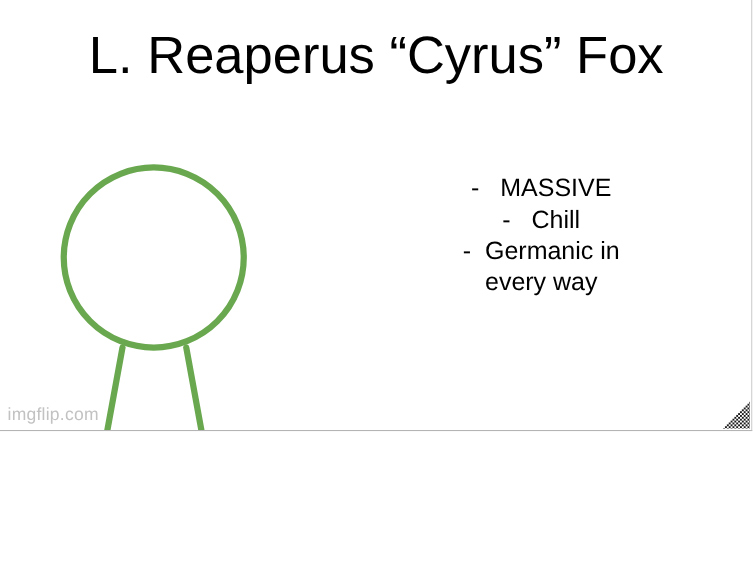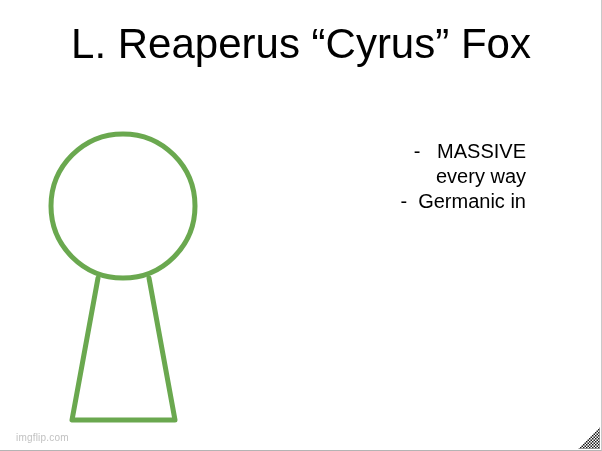--- a/index.html
+++ b/index.html
@@ -14,7 +14,7 @@
   #meme {
     position: relative;
     width: 602px;
-    height: 451px;
+    height: 345px;
     background: #ffffff;
     overflow: hidden;
     box-sizing: border-box;

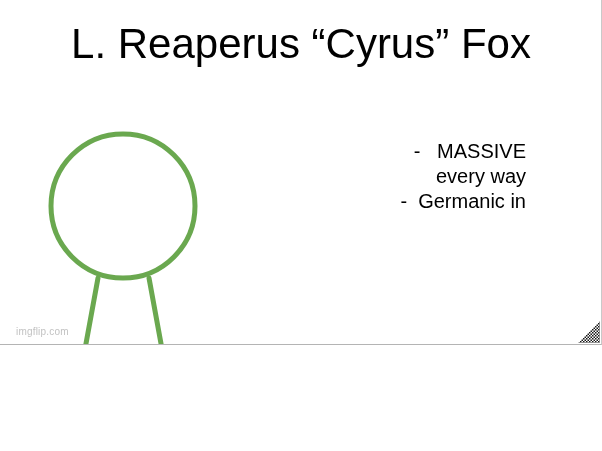--- a/index.html
+++ b/index.html
@@ -59,7 +59,6 @@
   .bullet-line {
     display: block;
     white-space: pre-wrap;
-    text-align: right;
   }
 
   

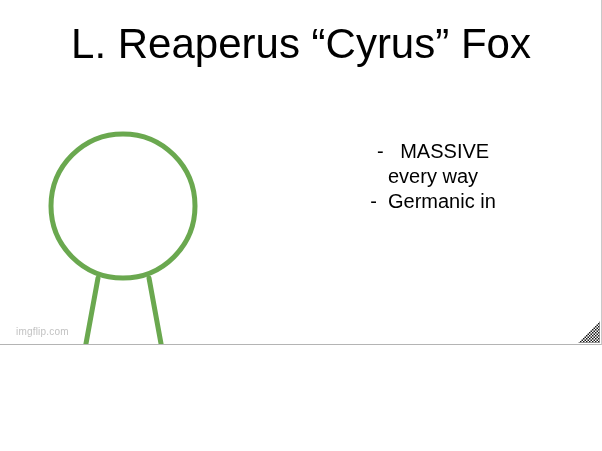--- a/index.html
+++ b/index.html
@@ -96,6 +96,7 @@
 
   <div class="bullet-block">
     <span class="bullet-line">-   MASSIVE</span>
+    <span class="bullet-line">-   Chill</span>
     <span class="bullet-line">every way</span>
     <span class="bullet-line">-  Germanic in</span>
   </div>

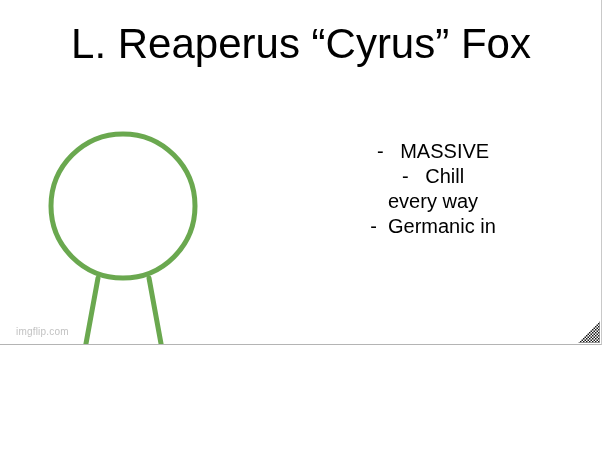--- a/index.html
+++ b/index.html
@@ -97,8 +97,8 @@
   <div class="bullet-block">
     <span class="bullet-line">-   MASSIVE</span>
     <span class="bullet-line">-   Chill</span>
+    <span class="bullet-line">-  Germanic in</span>
     <span class="bullet-line">every way</span>
-    <span class="bullet-line">-  Germanic in</span>
   </div>
 
   <div class="watermark">imgflip.com</div>

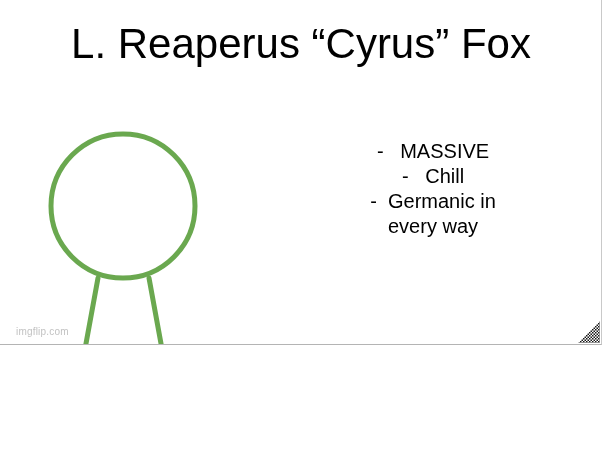--- a/index.html
+++ b/index.html
@@ -64,9 +64,9 @@
   
   .watermark {
     position: absolute;
-    left: 16px;
+    left: 6px;
     bottom: 6px;
-    font-size: 10px;
+    font-size: 14px;
     line-height: 13px;
     color: #c2c2c2;
     letter-spacing: 0.2px;

